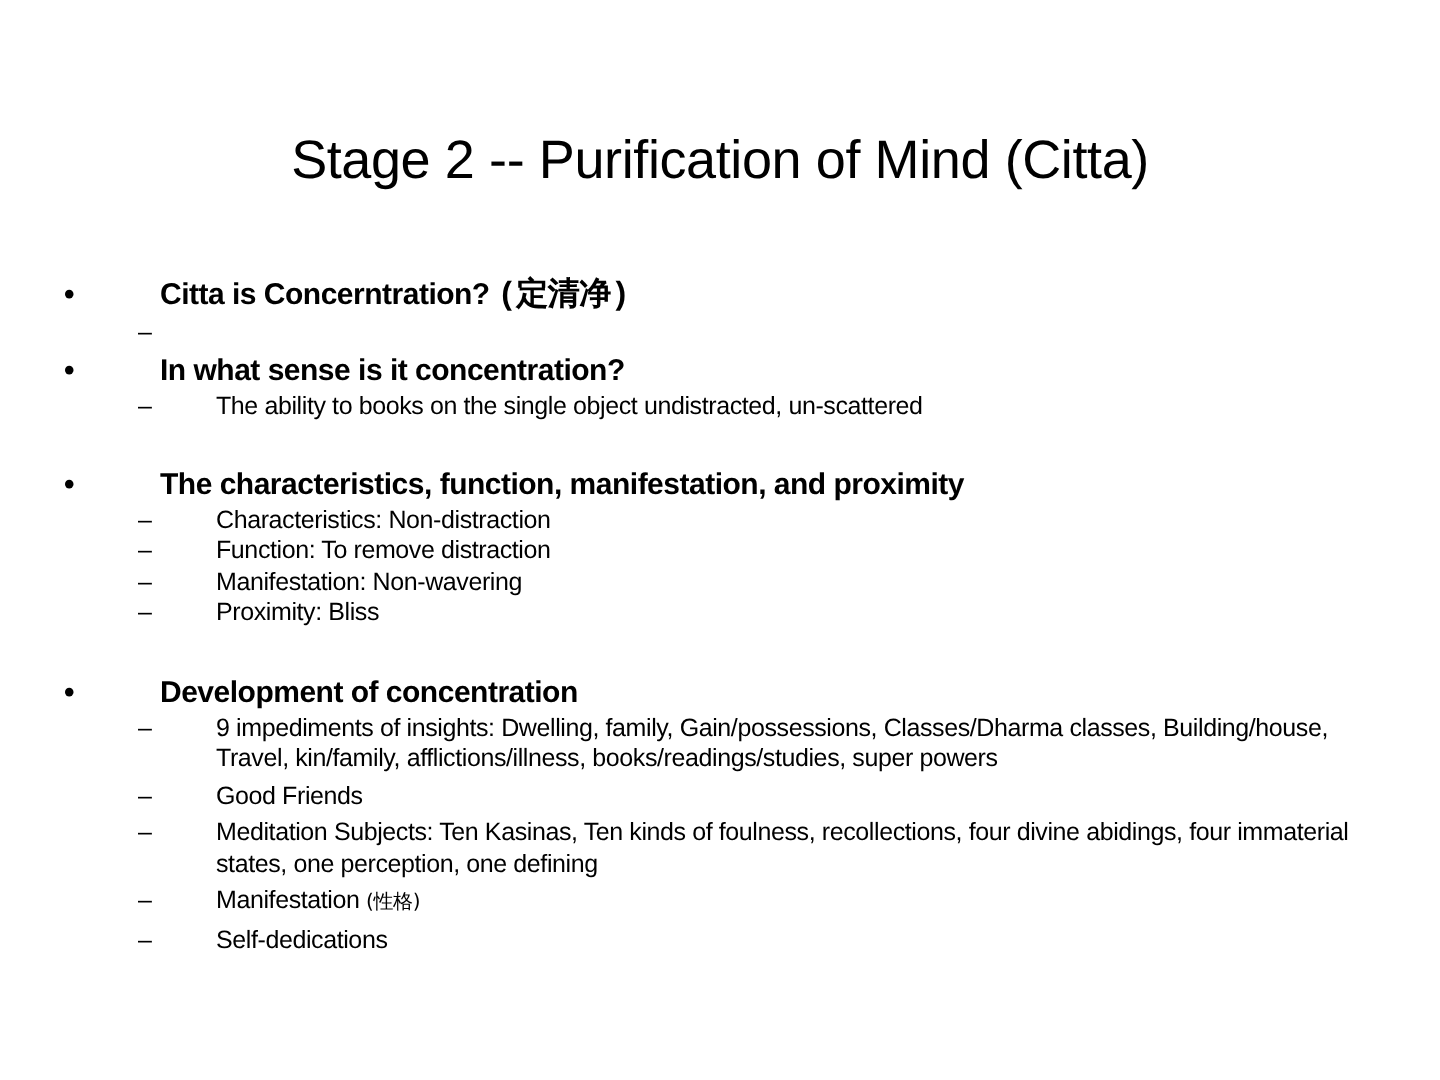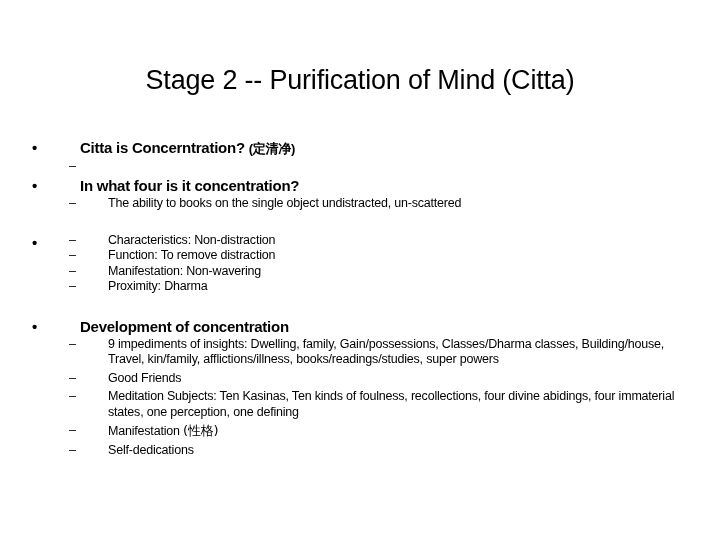--- a/index.html
+++ b/index.html
@@ -93,7 +93,7 @@
   .lvl2.tight { margin-bottom: 0px; }
   .lvl2.gap { margin-top: 3px; }
 
-  .cjk { font-family: Liberation Sans, sans-serif; font-size: 13px; }
+  .cjk { font-family: Liberation Mono, monospace; font-size: 16px; }
   .cjk-sm { font-family: "DejaVu Sans", sans-serif; font-size: 13px; }
 </style>
 </head>

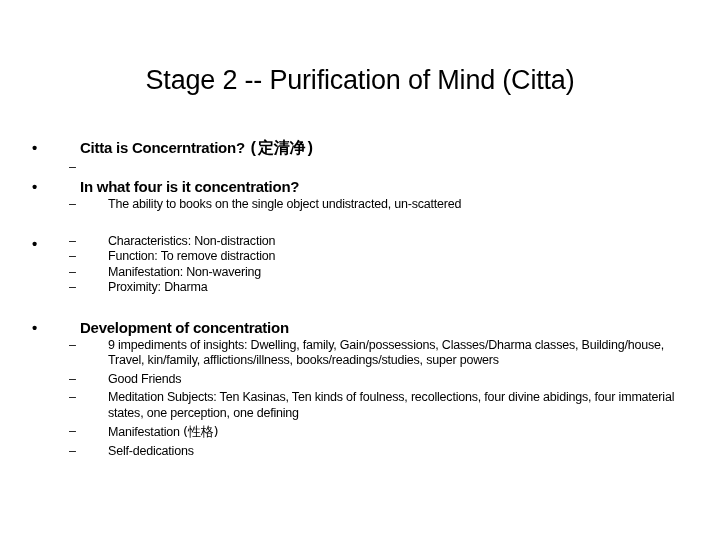--- a/index.html
+++ b/index.html
@@ -120,7 +120,7 @@
     <div class="group g2">
       <div class="lvl1">
         <span class="marker">•</span>
-        <span>In what four is it concentration?</span>
+        <span>In what sense is it concentration?</span>
       </div>
       <div class="lvl2">
         <span class="marker">–</span>

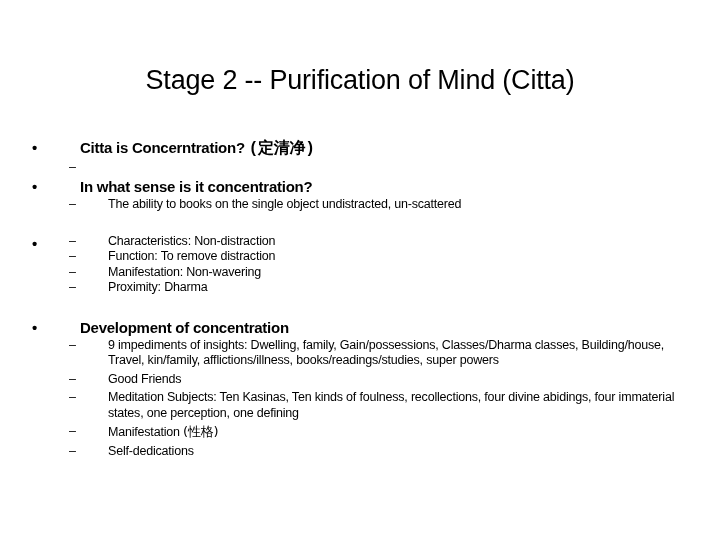--- a/index.html
+++ b/index.html
@@ -131,6 +131,7 @@
     <div class="group g3">
       <div class="lvl1">
         <span class="marker">•</span>
+        <span>The characteristics, function, manifestation, and proximity</span>
       </div>
       <div class="lvl2 tight">
         <span class="marker">–</span>

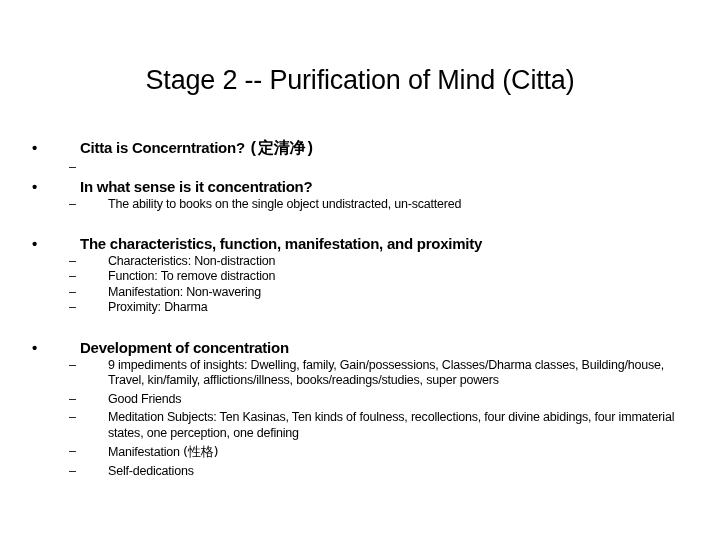--- a/index.html
+++ b/index.html
@@ -147,7 +147,7 @@
       </div>
       <div class="lvl2 tight">
         <span class="marker">–</span>
-        <span>Proximity: Dharma</span>
+        <span>Proximity: Bliss</span>
       </div>
     </div>
 

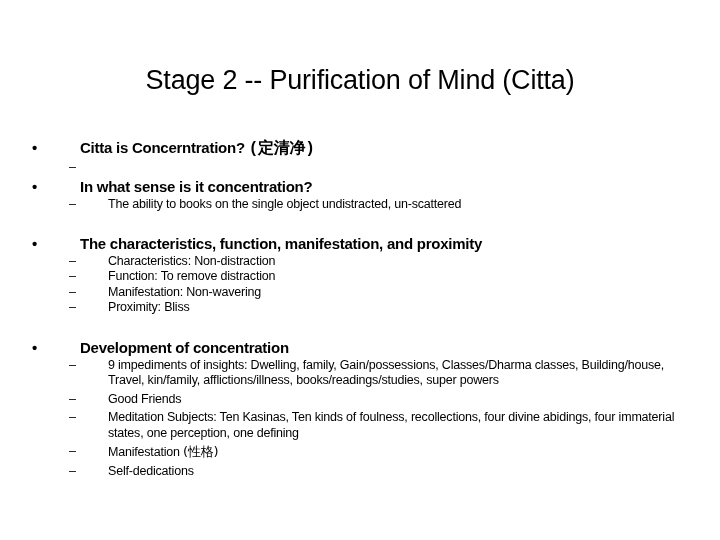--- a/index.html
+++ b/index.html
@@ -94,7 +94,7 @@
   .lvl2.gap { margin-top: 3px; }
 
   .cjk { font-family: Liberation Mono, monospace; font-size: 16px; }
-  .cjk-sm { font-family: "DejaVu Sans", sans-serif; font-size: 13px; }
+  .cjk-sm { font-family: "DejaVu Sans", sans-serif; font-size: 10px; }
 </style>
 </head>
 <body>

